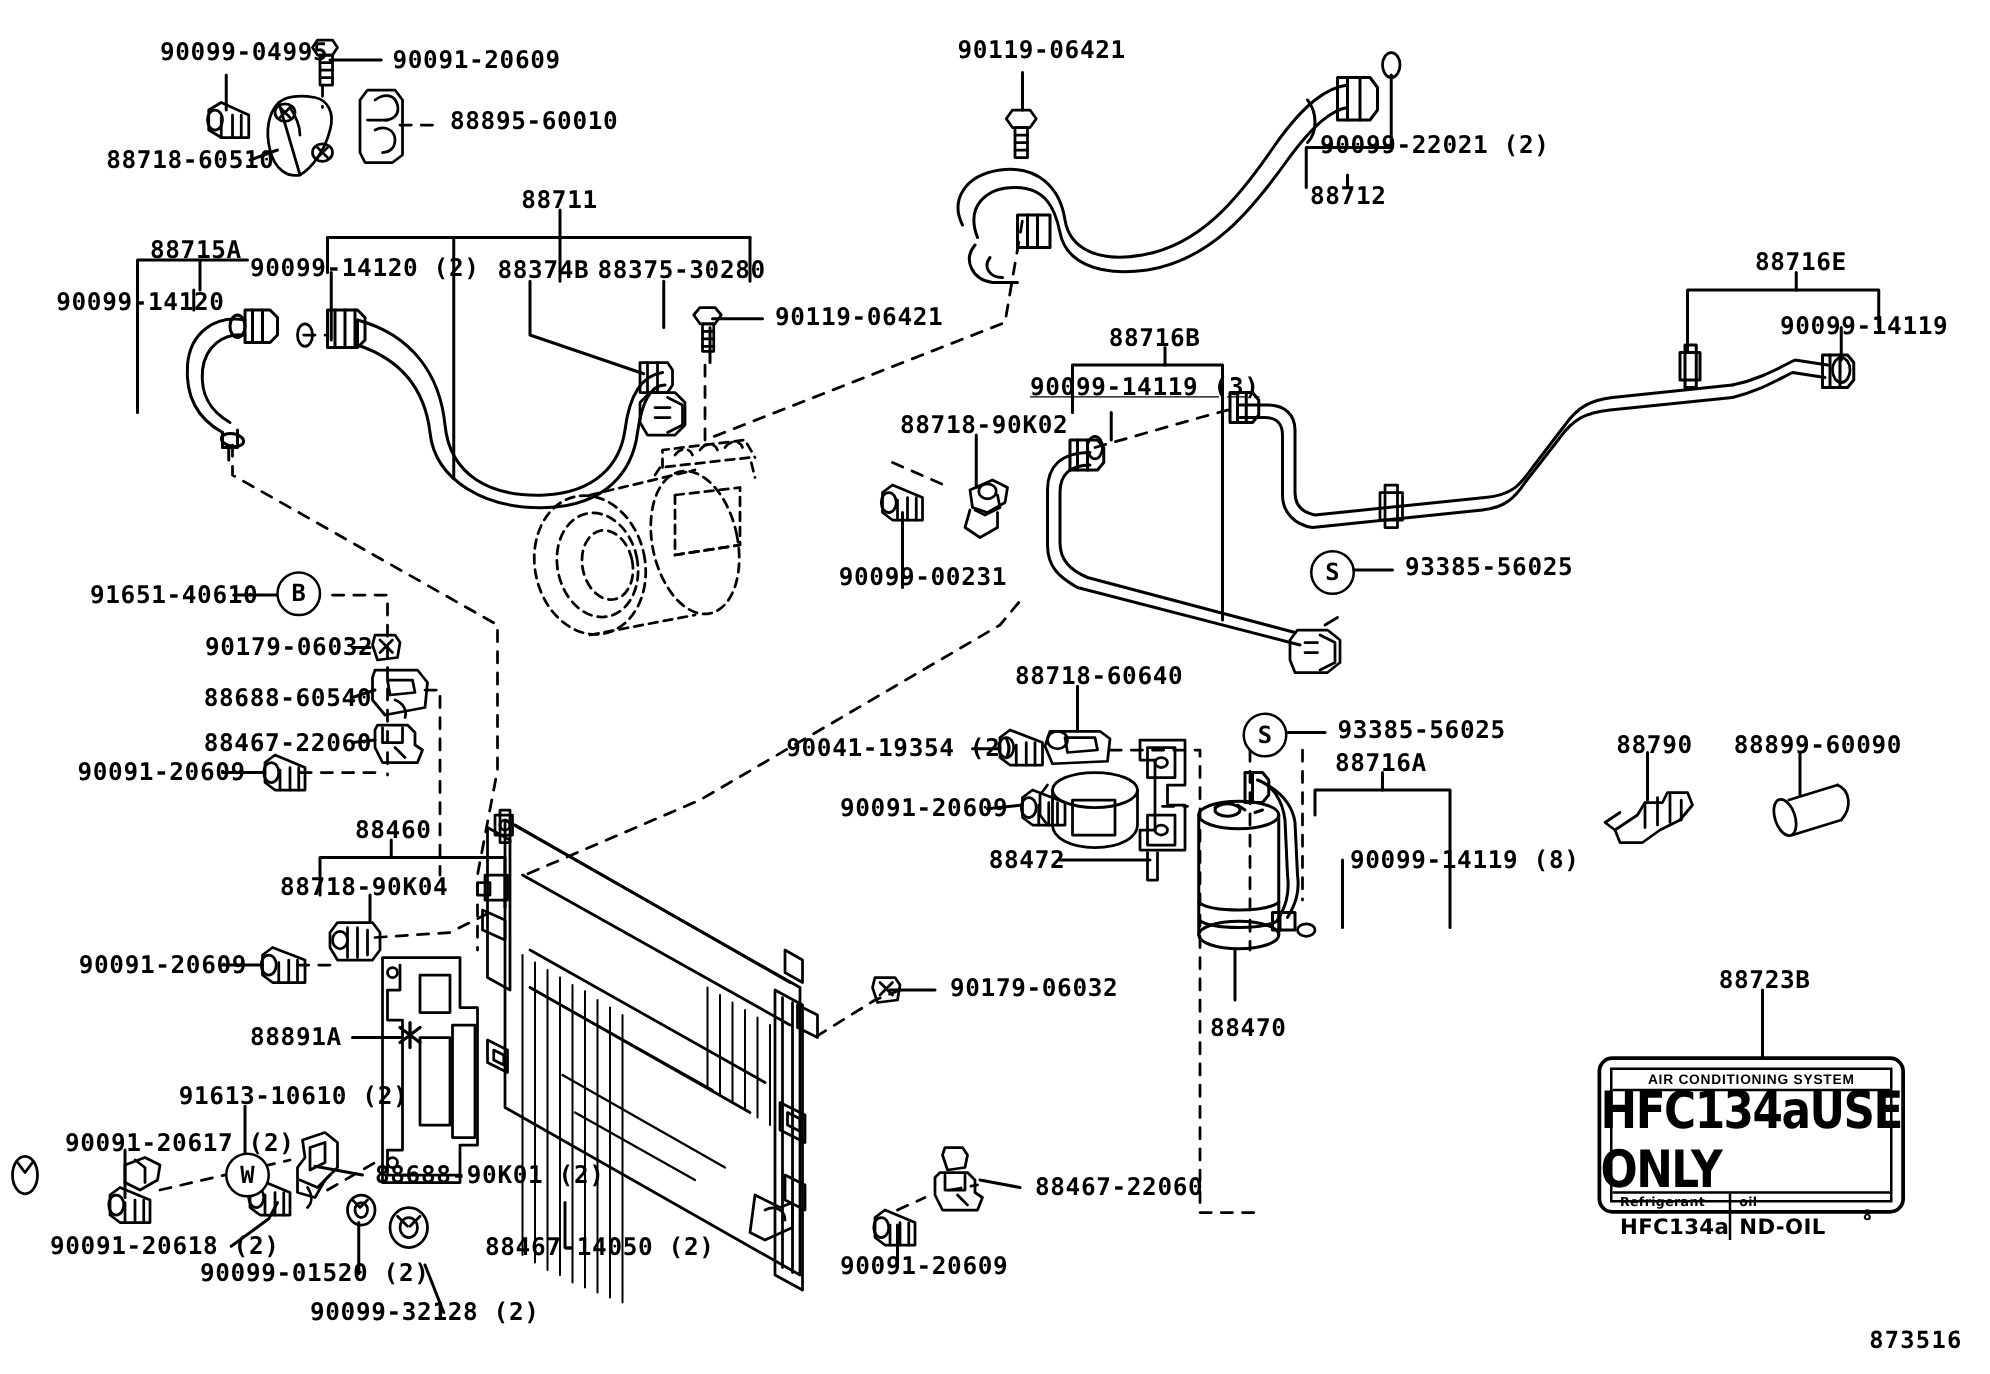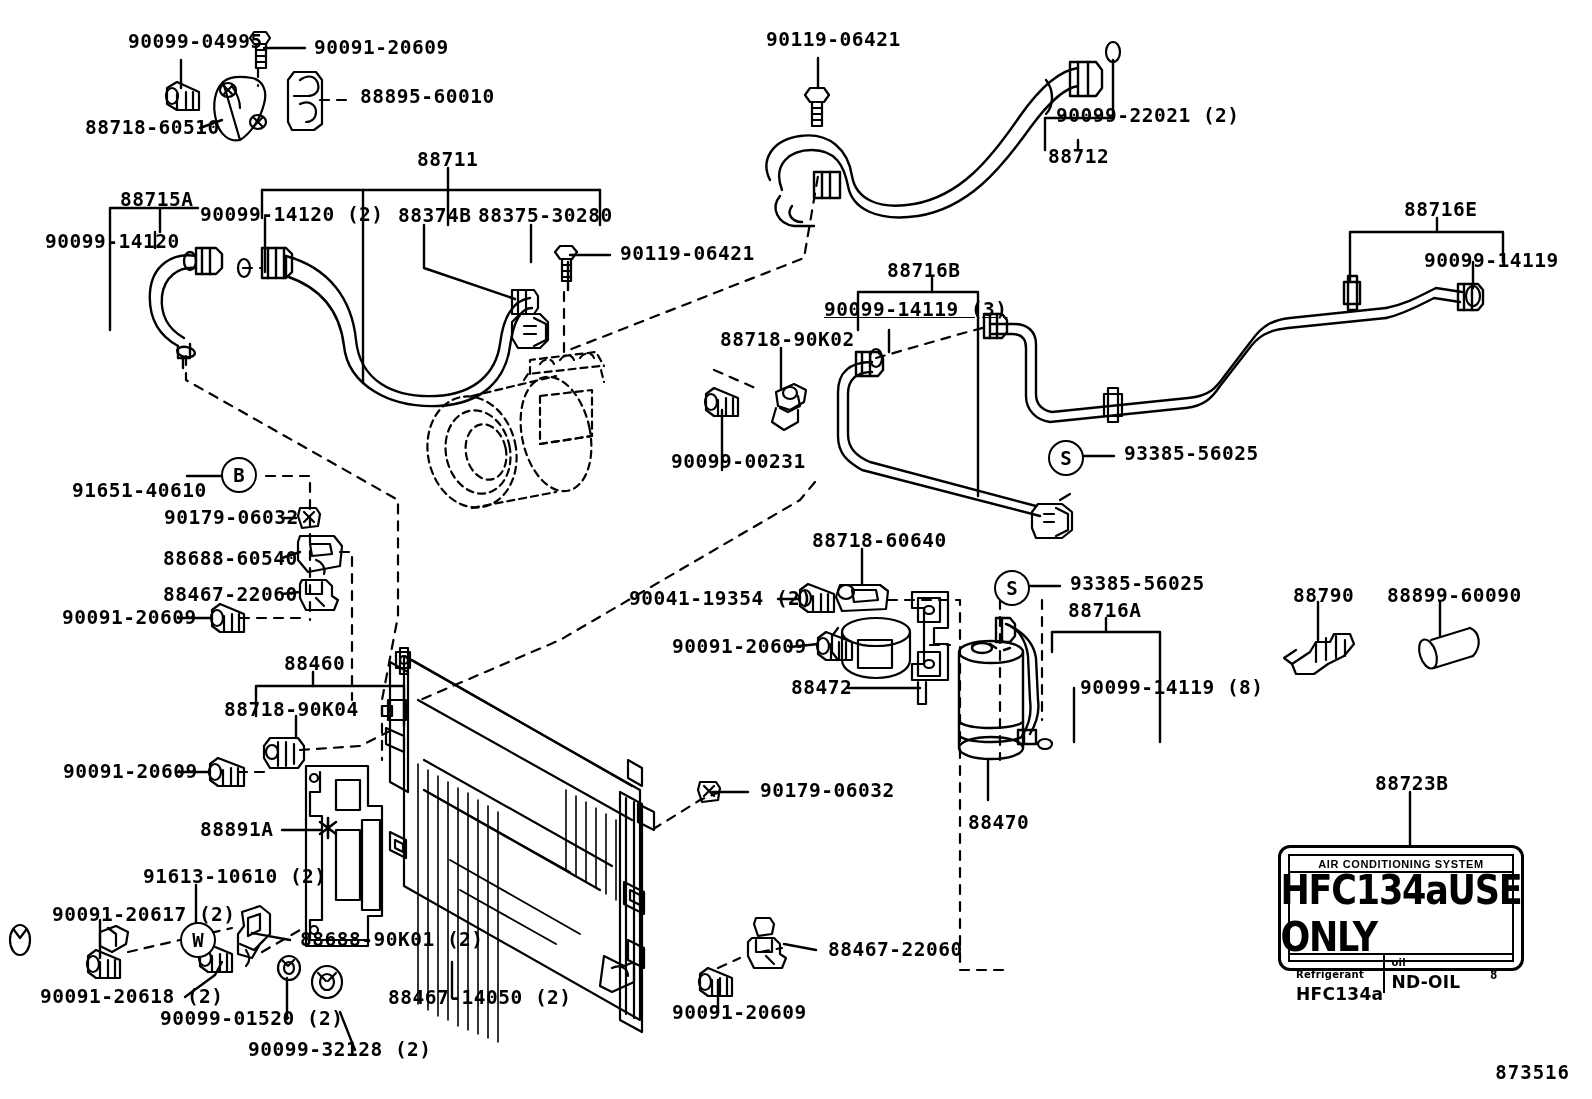--- a/index.html
+++ b/index.html
@@ -480,7 +480,7 @@
       <div class="lbl" style="left: 720px; top: 330px;">88718-90K02</div>
       <div class="lbl" style="left: 671px; top: 452px;">90099-00231</div>
       <div class="lbl" style="left: 1124px; top: 444px;">93385-56025</div>
-      <div class="lbl" style="left: 72px; top: 466px; margin-top: 15px;">91651-40610</div>
+      <div class="lbl" style="left: 72px; top: 466px;">91651-40610</div>
       <div class="lbl" style="left: 164px; top: 508px;">90179-06032</div>
       <div class="lbl" style="left: 163px; top: 549px;">88688-60540</div>
       <div class="lbl" style="left: 163px; top: 585px;">88467-22060</div>

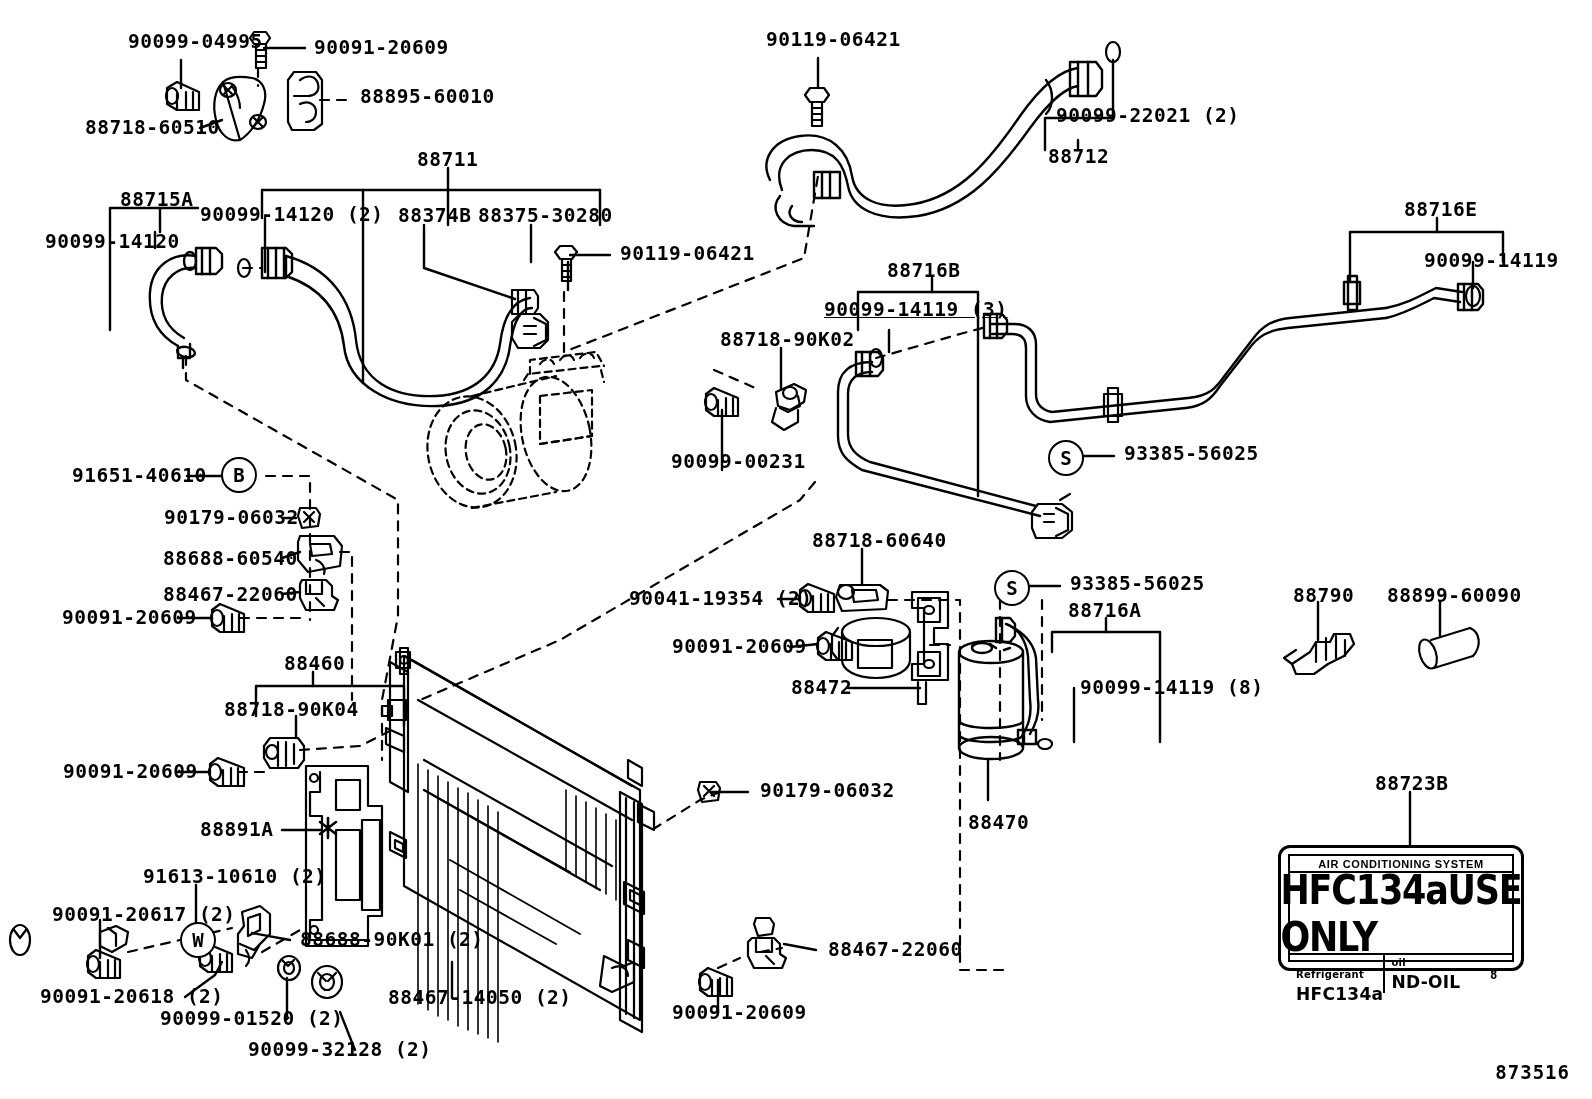--- a/index.html
+++ b/index.html
@@ -21,7 +21,7 @@
   .cau-mid span{font-family:"DejaVu Sans","Liberation Sans",sans-serif;font-weight:bold;
        font-size:35px;letter-spacing:-1.2px;transform:scaleY(1.18);}
   .cau-bot{display:flex;height:38px;}
-  .cau-c1{flex:1.25;border-right:2px solid #000;padding:14px 0 0 6px;}
+  .cau-c1{flex:1.25;border-right:2px solid #000;padding:2px 0 0 6px;}
   .cau-c2{flex:1.35;padding:2px 0 0 6px;}
   .cau-c3{width:36px;display:flex;align-items:center;justify-content:center;}
   .cau-c3 b{font-family:"DejaVu Sans","Liberation Sans",sans-serif;font-size:29px;transform:scaleY(1.15);}

